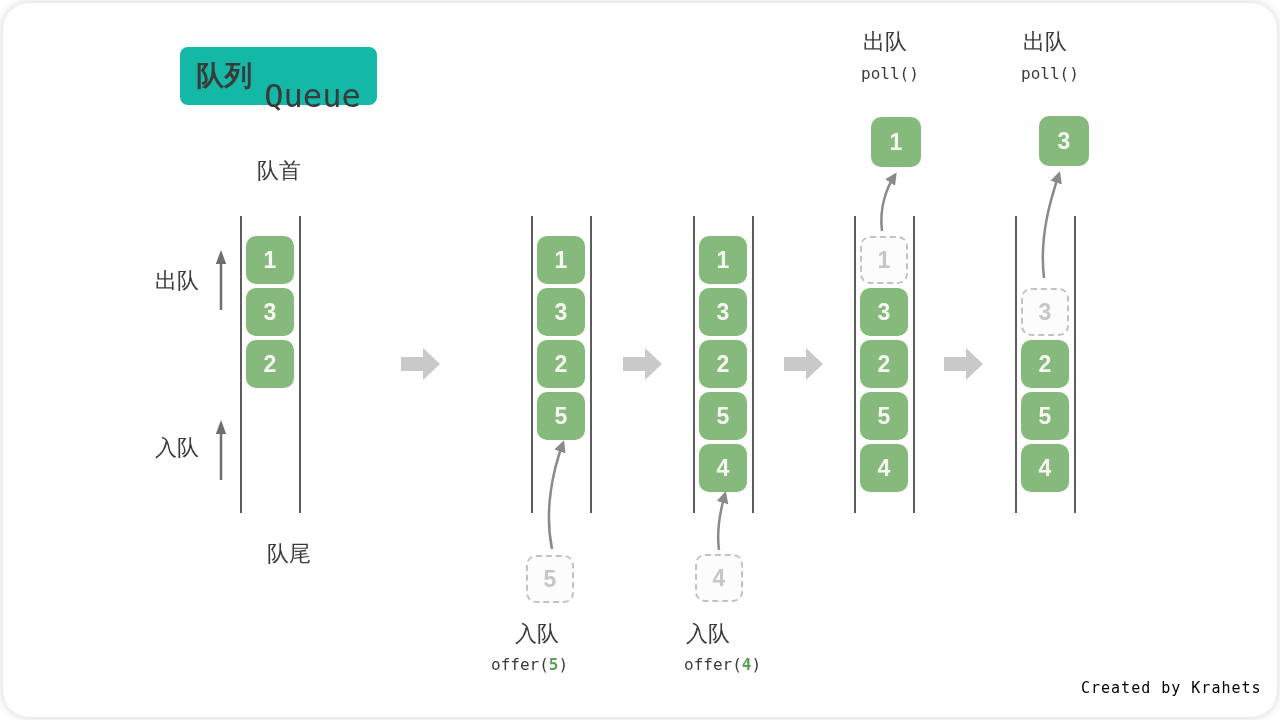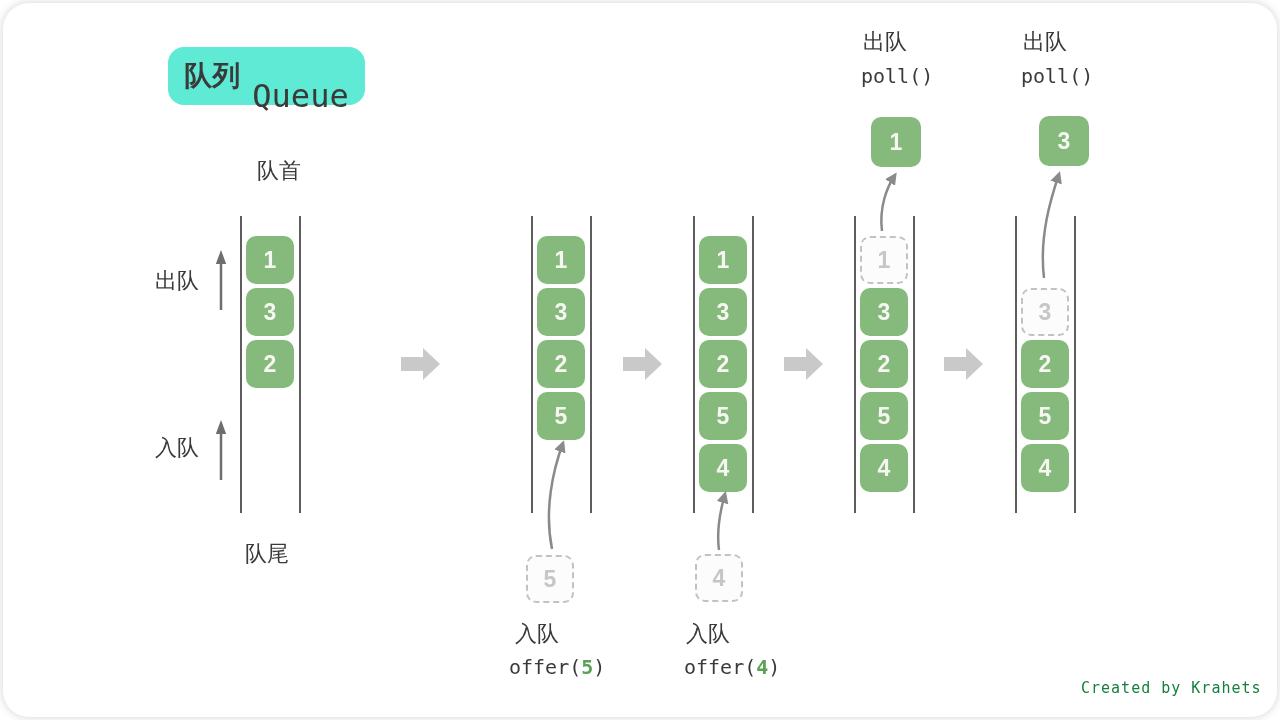--- a/index.html
+++ b/index.html
@@ -7,8 +7,8 @@
   .canvas{position:absolute;left:3px;top:3px;right:3px;bottom:3px;background:#ffffff;
           border-radius:26px;box-shadow:0 0 10px rgba(0,0,0,0.18);overflow:hidden;}
 
-  .title-box{position:absolute;left:165px;top:44px;width:197px;height:58px;background:#5eead4;
-             border-radius:16px;display:flex;align-items:center;justify-content:center;gap:12px;}
+  .title-box{position:absolute;left:177px;top:44px;width:197px;height:58px;background:#14b8a6;
+             border-radius:8px;display:flex;align-items:center;justify-content:center;gap:12px;}
   .title-zh{font-size:28px;font-weight:bold;color:#3a3a3a;}
   .title-en{font-family:"DejaVu Sans Mono",monospace;font-size:32px;color:#3a3a3a;margin-top:39px;}
 

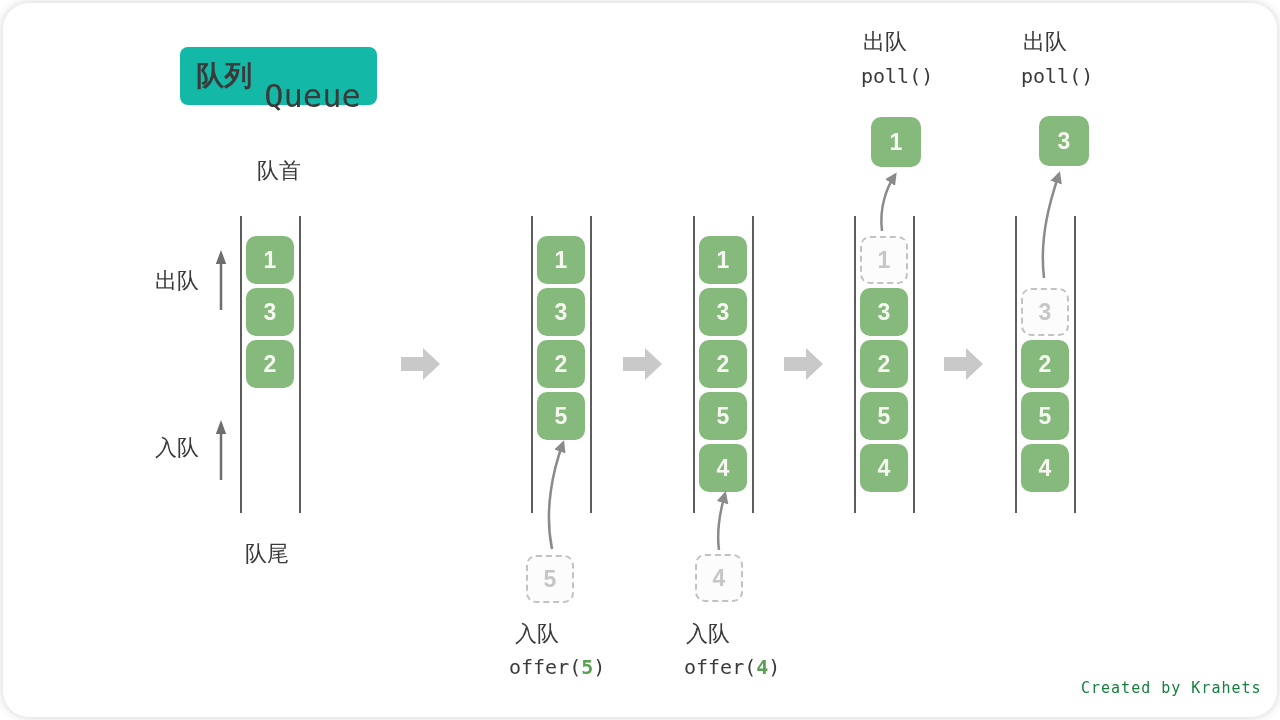--- a/index.html
+++ b/index.html
@@ -13,7 +13,7 @@
   .title-en{font-family:"DejaVu Sans Mono",monospace;font-size:32px;color:#3a3a3a;margin-top:39px;}
 
   .zh{position:absolute;color:#3a3a3a;font-weight:normal;font-size:22px;line-height:1.2;}
-  .code{position:absolute;font-family:"DejaVu Sans Mono",monospace;font-size:20px;color:#3a3a3a;line-height:1.2;}
+  .code{position:absolute;font-family:"DejaVu Sans Mono",monospace;font-size:16px;color:#3a3a3a;line-height:1.2;}
   .code .arg{color:#5aa155;font-weight:bold;}
   .centered{width:61px;text-align:right;}
 

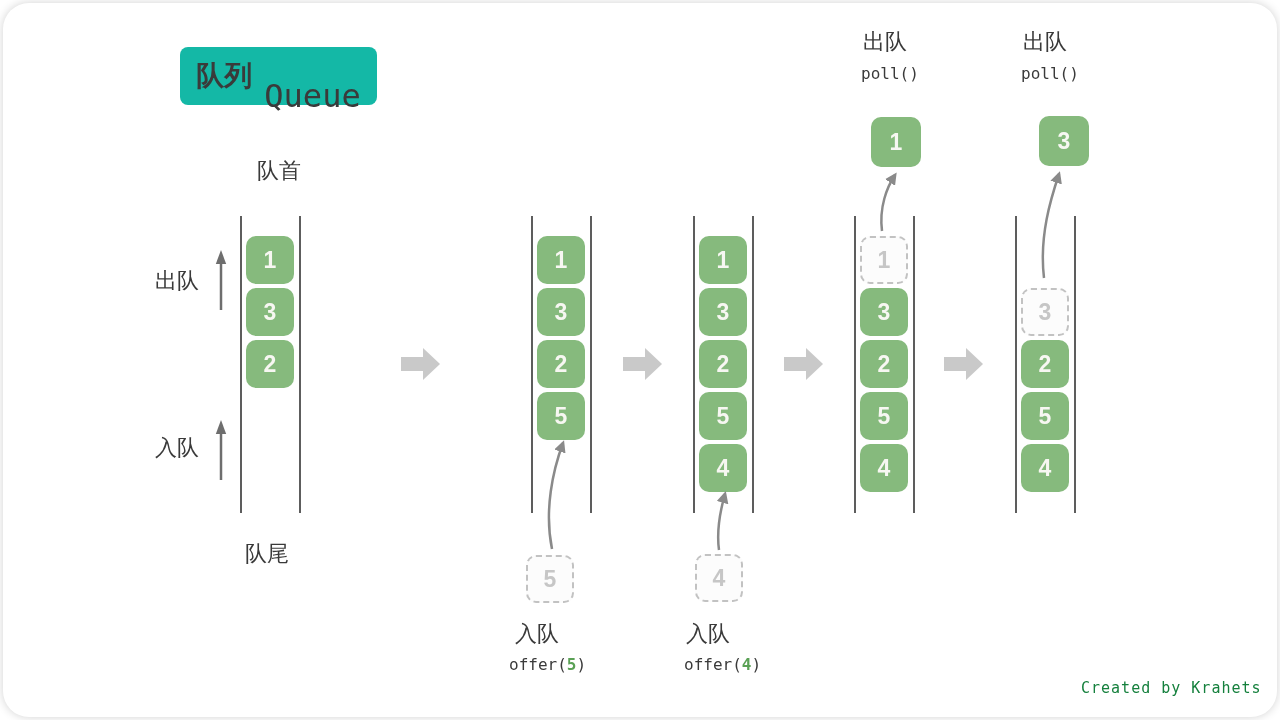--- a/index.html
+++ b/index.html
@@ -41,7 +41,7 @@
   </div>
 
   <div class="zh centered" style="left:237px;top:155px;">队首</div>
-  <div class="zh centered" style="left:225px;top:538px;">队尾</div>
+  <div class="zh centered" style="left:247px;top:538px;">队尾</div>
 
   <div class="zh" style="left:152px;top:265px;">出队</div>
   <svg class="abs" style="left:209px;top:246px;" width="18" height="64" viewBox="0 0 18 64">

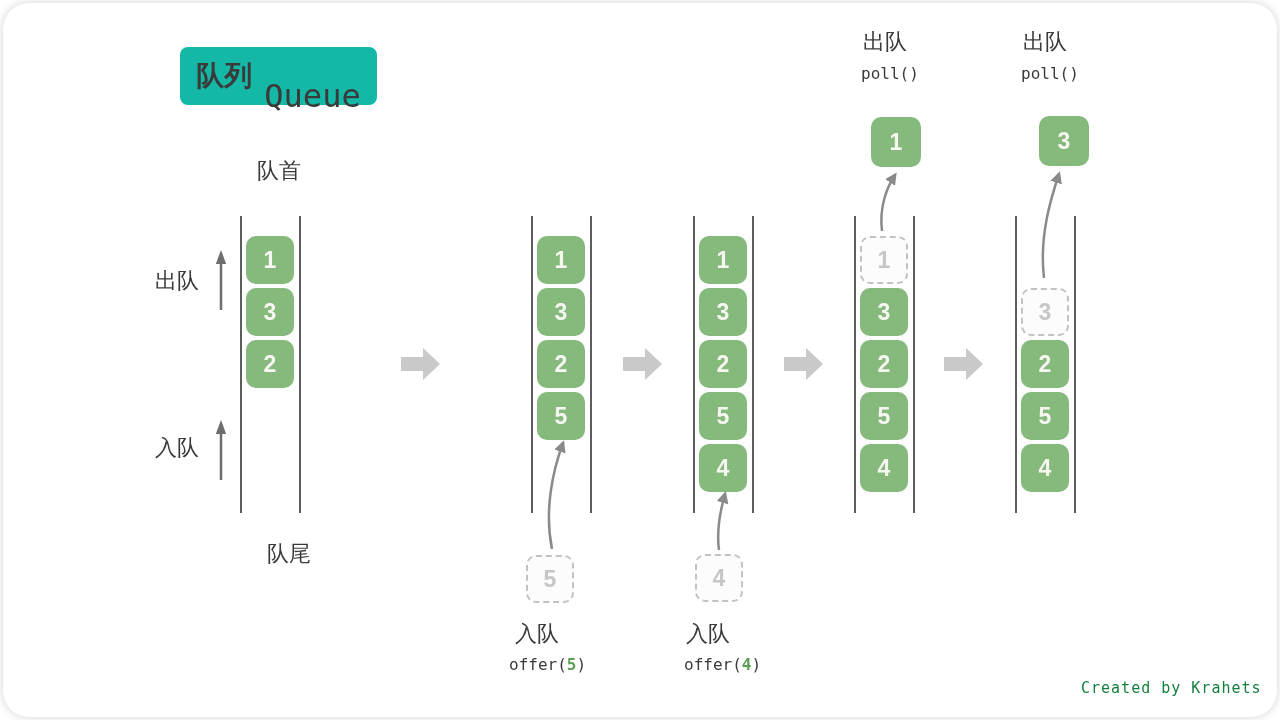--- a/index.html
+++ b/index.html
@@ -85,7 +85,7 @@
   </svg>
   <div class="blk d" style="left:523px;top:552px;">5</div>
   <div class="zh" style="left:512px;top:618px;">入队</div>
-  <div class="code" style="left:506px;top:652px;"><span>offer(</span><span class="arg">5</span><span>)</span></div>
+  <div class="code" style="left:488px;top:652px;"><span>offer(</span><span class="arg">5</span><span>)</span></div>
 
   <svg class="abs" style="left:620px;top:344px;" width="40" height="34" viewBox="0 0 40 34">
     <polygon points="0,10 22,10 22,1 39,17 22,33 22,24 0,24" fill="#c9c9c9"></polygon>

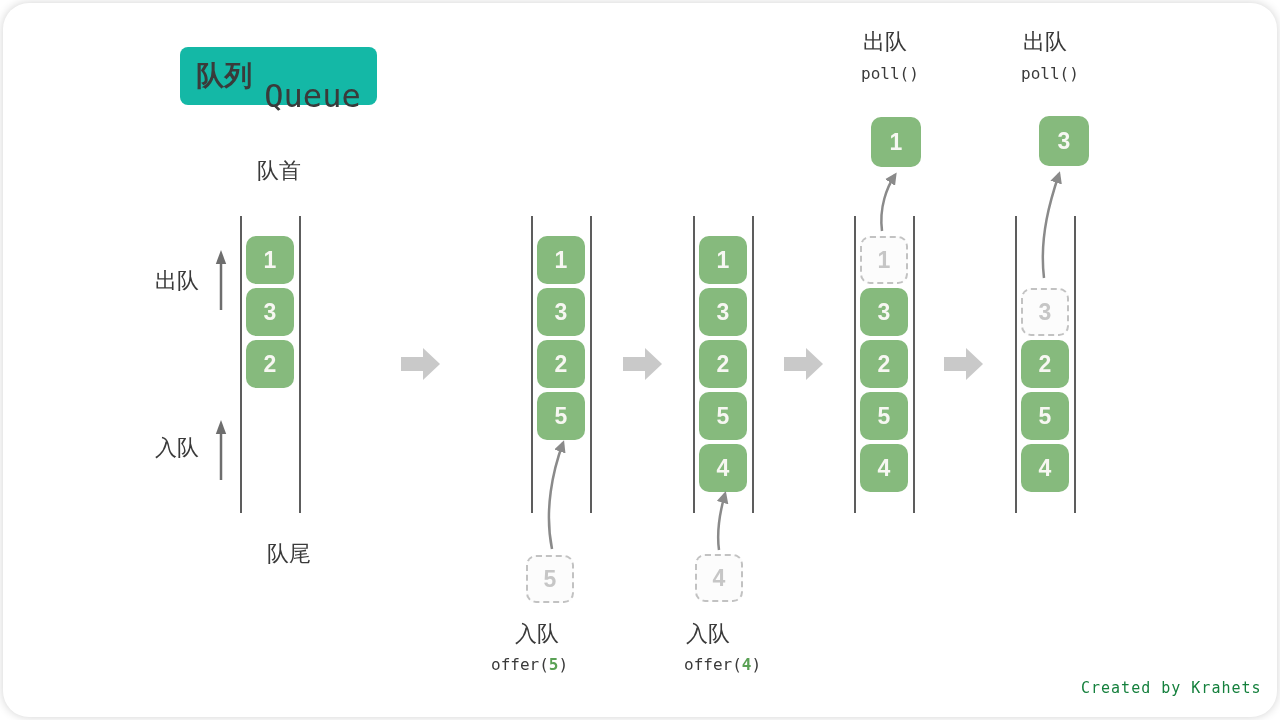--- a/index.html
+++ b/index.html
@@ -28,7 +28,7 @@
 
   .abs{position:absolute;}
   .watermark{position:absolute;left:1078px;top:676px;font-family:"DejaVu Sans Mono",monospace;
-             font-size:15px;color:#15803d;letter-spacing:1px;}
+             font-size:15px;color:#000000;letter-spacing:1px;}
 </style>
 </head>
 <body>

